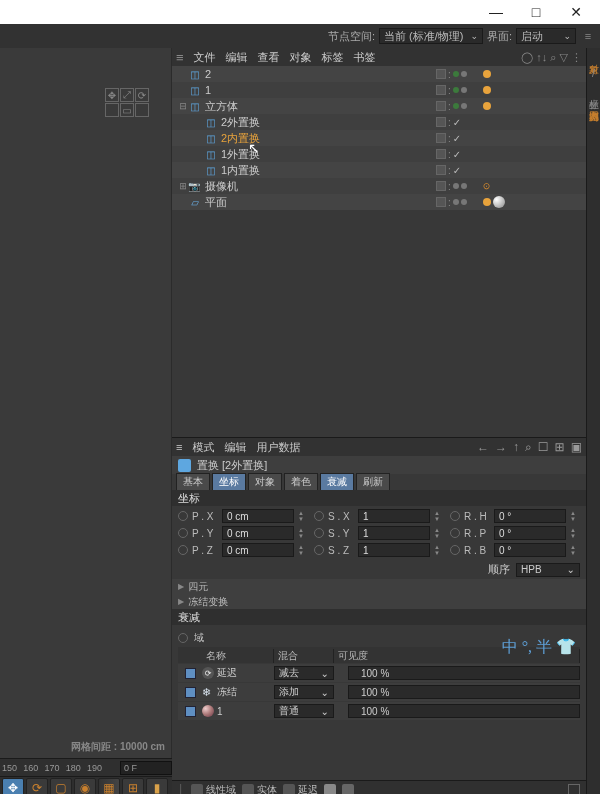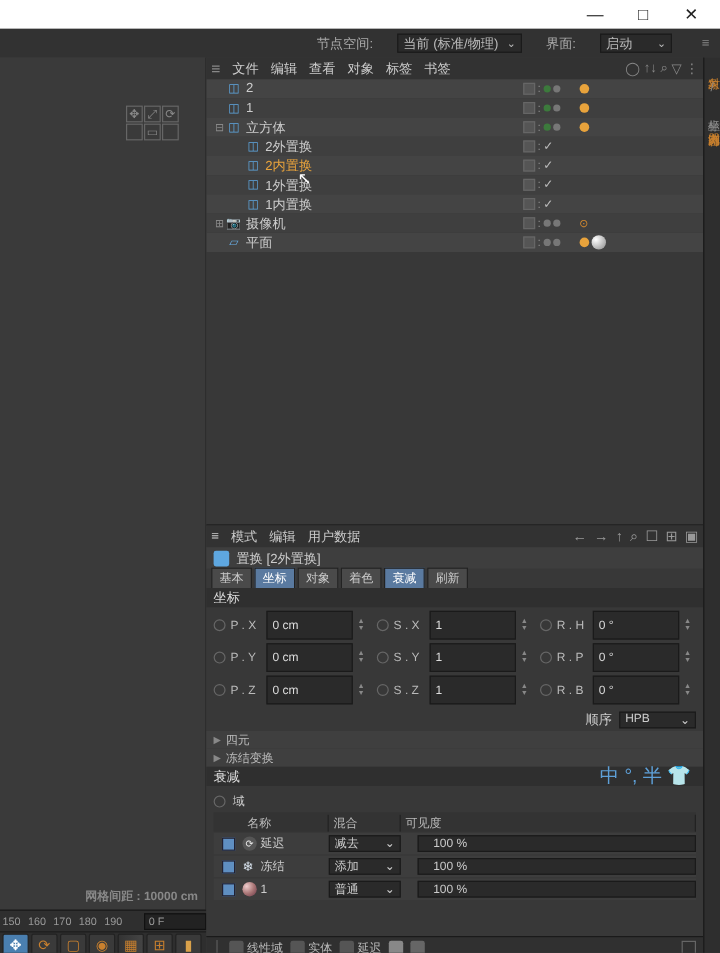--- a/index.html
+++ b/index.html
@@ -26,7 +26,7 @@
   .toprow {
     height: 20px; background: #323232;
     display: flex; align-items: center; justify-content: flex-end;
-    gap: 20px; padding: 12px 4px;
+    gap: 4px; padding: 12px 4px;
   }
   .toprow .lbl { color: #aaa; font-size: 11px; }
   .toprow .dd {

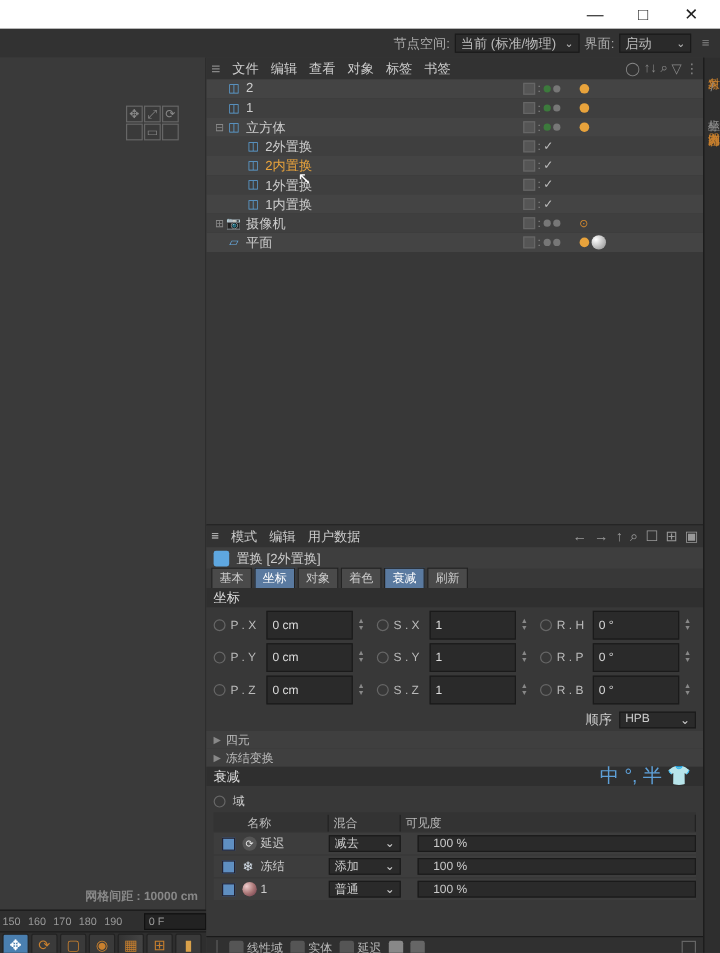--- a/index.html
+++ b/index.html
@@ -136,7 +136,7 @@
   .coord-row .radio { width:10px;height:10px;border:1px solid #666;border-radius:50%;}
   .coord-row .clabel { width:26px; color:#bbb; font-size:10px;}
   .coord-row .val {
-    flex:1; height:24px; background:#2a2a2a; border:1px solid #1a1a1a;
+    flex:1; height:14px; background:#2a2a2a; border:1px solid #1a1a1a;
     display:flex; align-items:center; padding:0 4px; font-size:10px; color:#ddd;
   }
   .coord-row .spin { width:10px; display:flex; flex-direction:column; font-size:6px; color:#888; line-height:6px;}

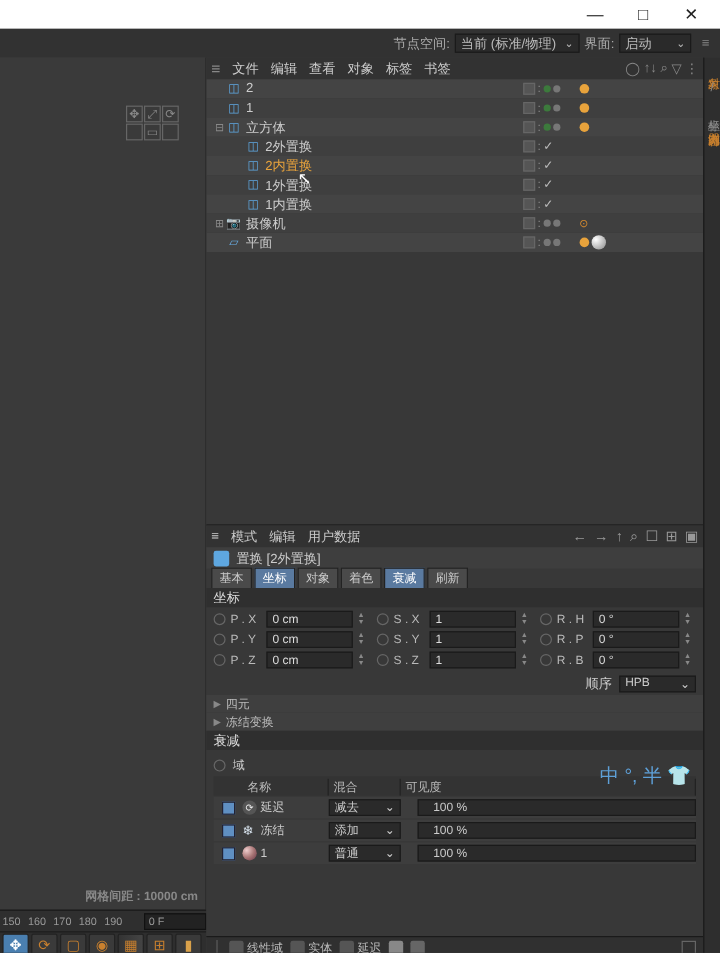--- a/index.html
+++ b/index.html
@@ -178,7 +178,7 @@
   .dico-freeze { width:12px;height:12px; color:#d8e3ee; font-size:11px;}
   .dico-ball { width:12px;height:12px;border-radius:50%;background:radial-gradient(circle at 30% 30%,#ecc,#a77,#634);}
 
-  .hud { position:absolute; right:24px; bottom:140px; color:#5ea0d8; font-size:16px;}
+  .hud { position:absolute; right:24px; bottom:140px; color:#5ea0d8; font-size:16px;font-family:Liberation Serif, serif;}
   .am-bottombar {
     height:18px; background:#303030; border-top:1px solid #1a1a1a;
     display:flex;align-items:center;gap:6px;padding:0 6px; margin-top:auto;

